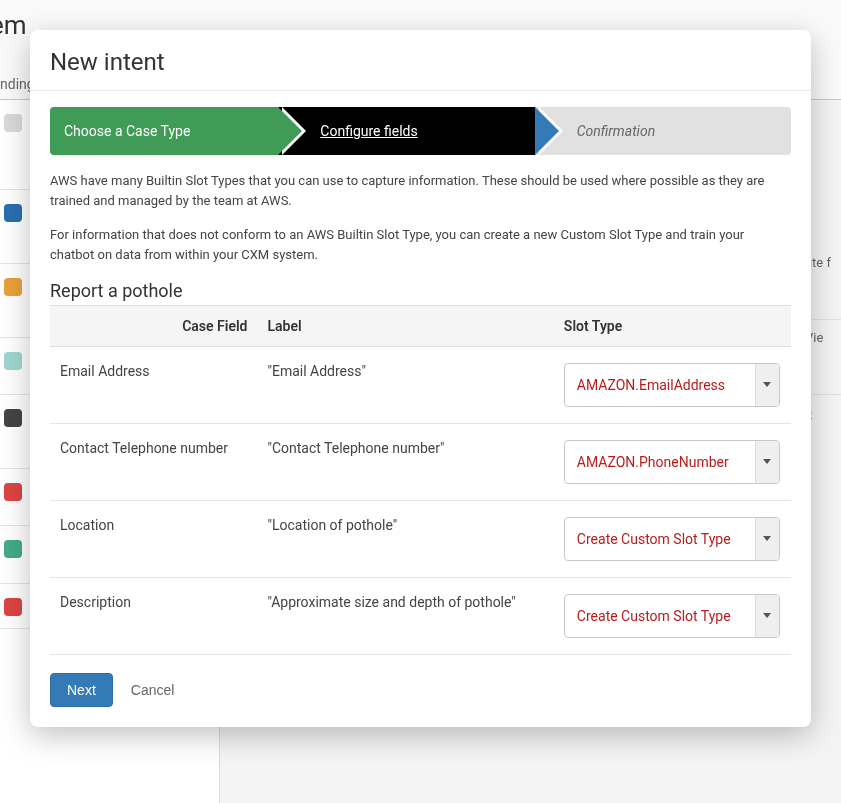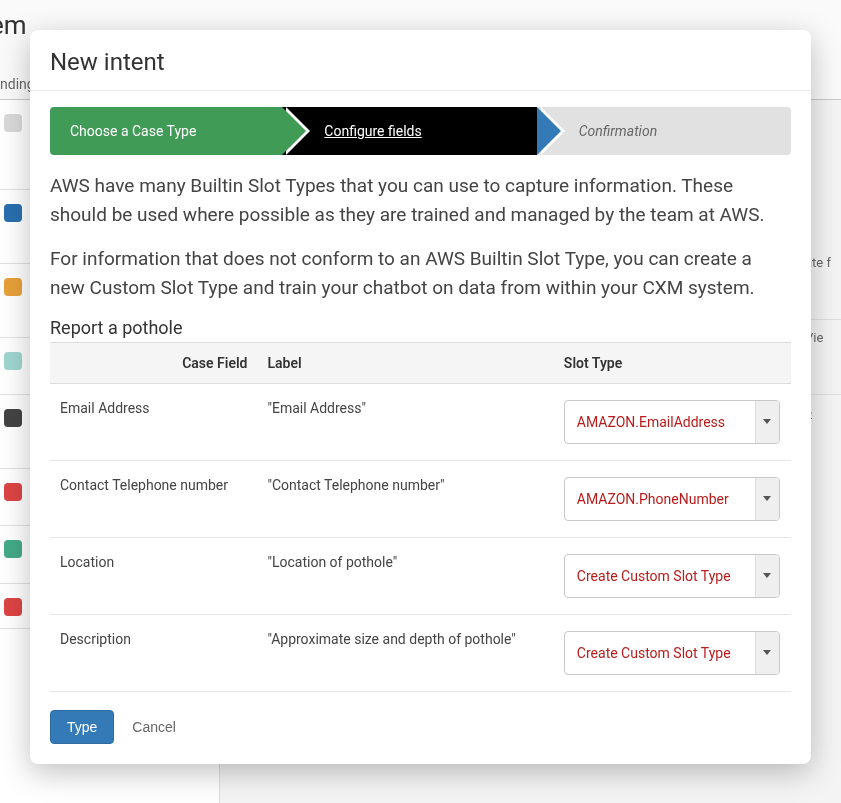--- a/index.html
+++ b/index.html
@@ -129,7 +129,7 @@
     font-size: 14px;
     color: #fff;
   }
-  .step-1 { background: #3f9b55; padding-left: 20px; }
+  .step-1 { background: #3f9b55; padding-left: 14px; }
   .step-2 { background: #000000; padding-left: 42px; text-decoration: underline; }
   .step-3 { background: #e1e1e1; color: #666; padding-left: 42px; font-style: italic; }
   .arrow {

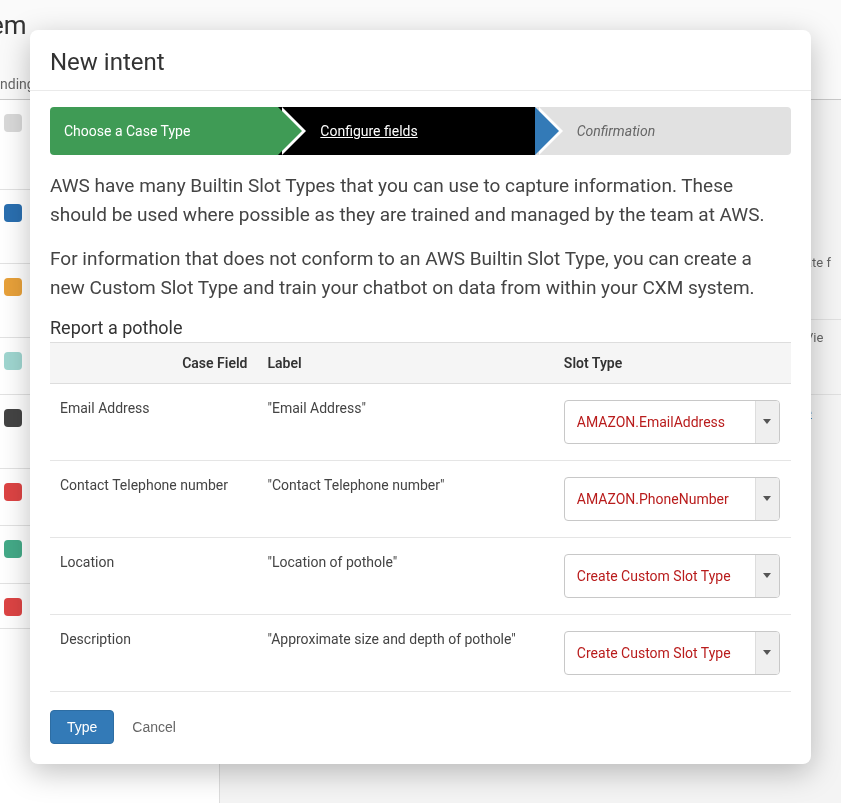--- a/index.html
+++ b/index.html
@@ -155,7 +155,7 @@
   .step-2 .arrow { border-left: 24px solid #337ab7; }
 
   .desc {
-    font-size: 19px;
+    font-size: 13px;
     color: #444;
     line-height: 1.55;
     margin-bottom: 14px;

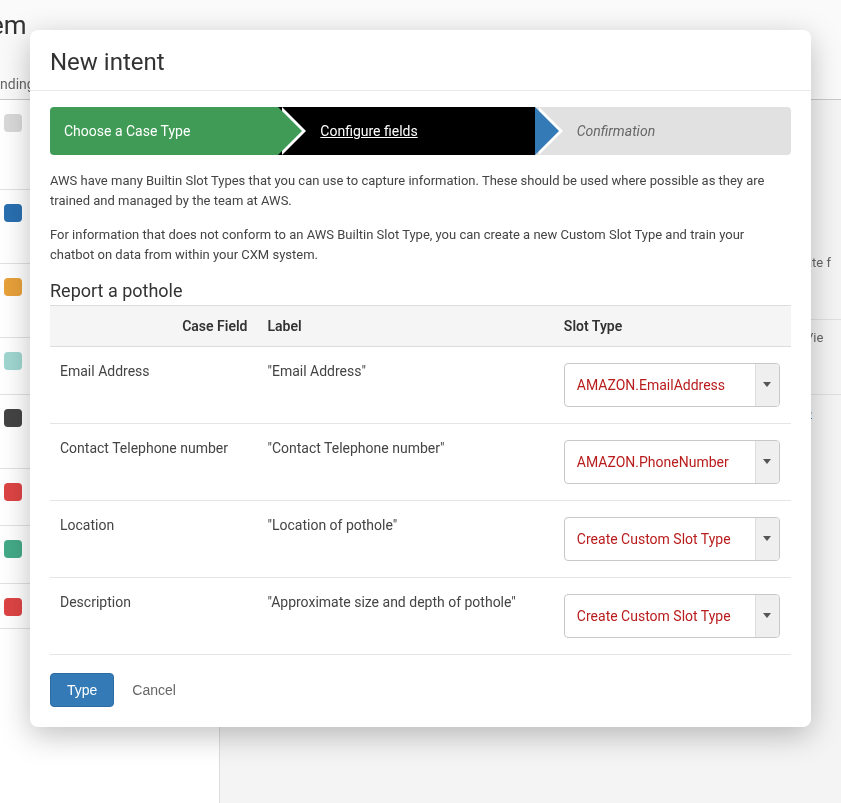--- a/index.html
+++ b/index.html
@@ -433,7 +433,7 @@
   </div>
 
   <div class="modal-footer">
-    <button class="btn-primary">Type</button>
+    <button class="btn-primary">Next</button>
     <button class="link-cancel">Cancel</button>
   </div>
 </div>

